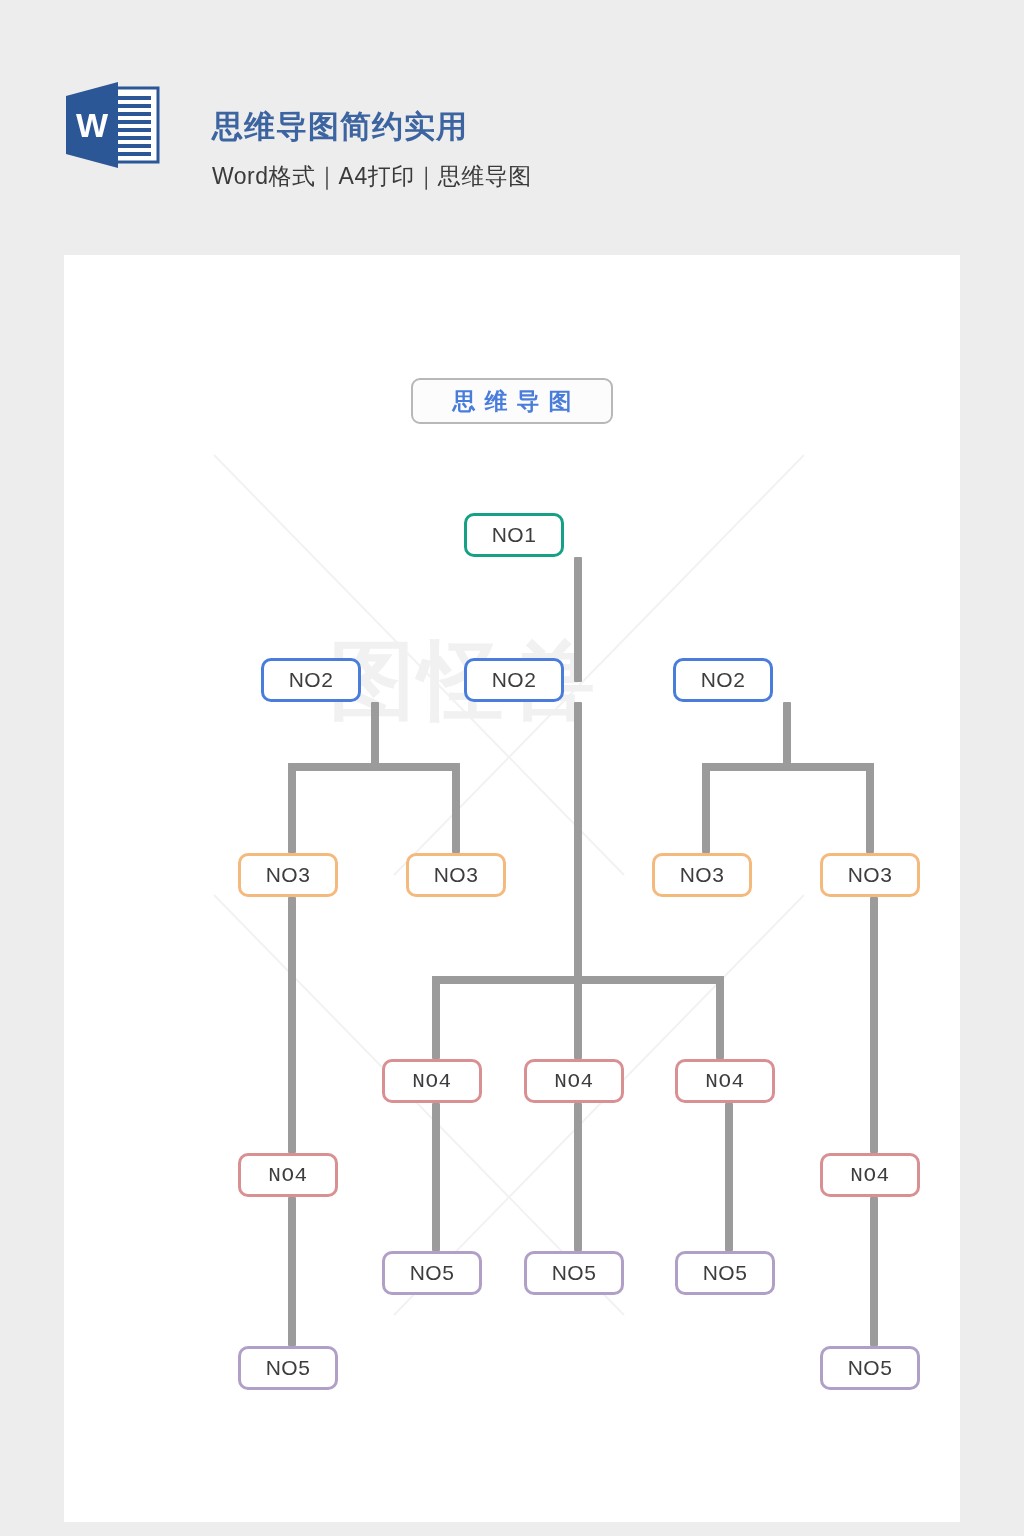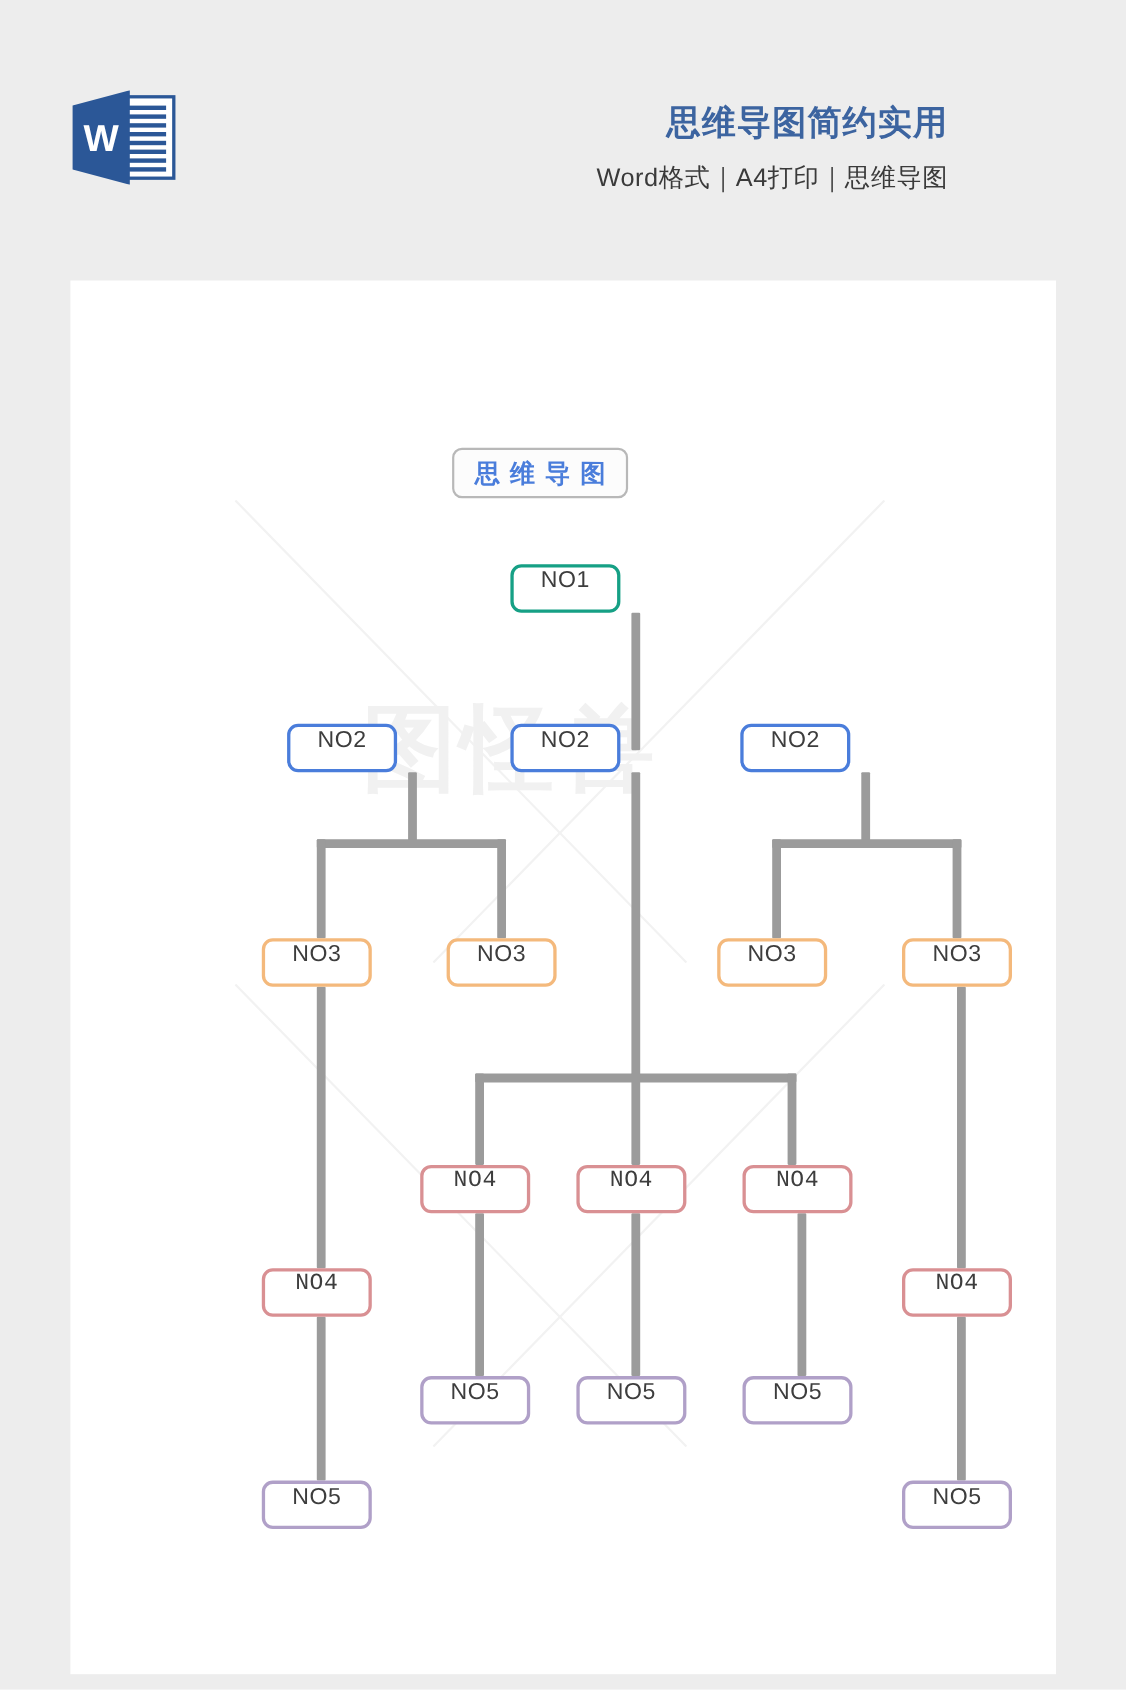--- a/index.html
+++ b/index.html
@@ -35,9 +35,9 @@
   #header-text {
     position: absolute;
     left: 212px;
-    top: 90px;
+    top: 105px;
     width: 650px;
-    text-align: right;
+    text-align: left;
   }
   #main-title {
     font-size: 31px;

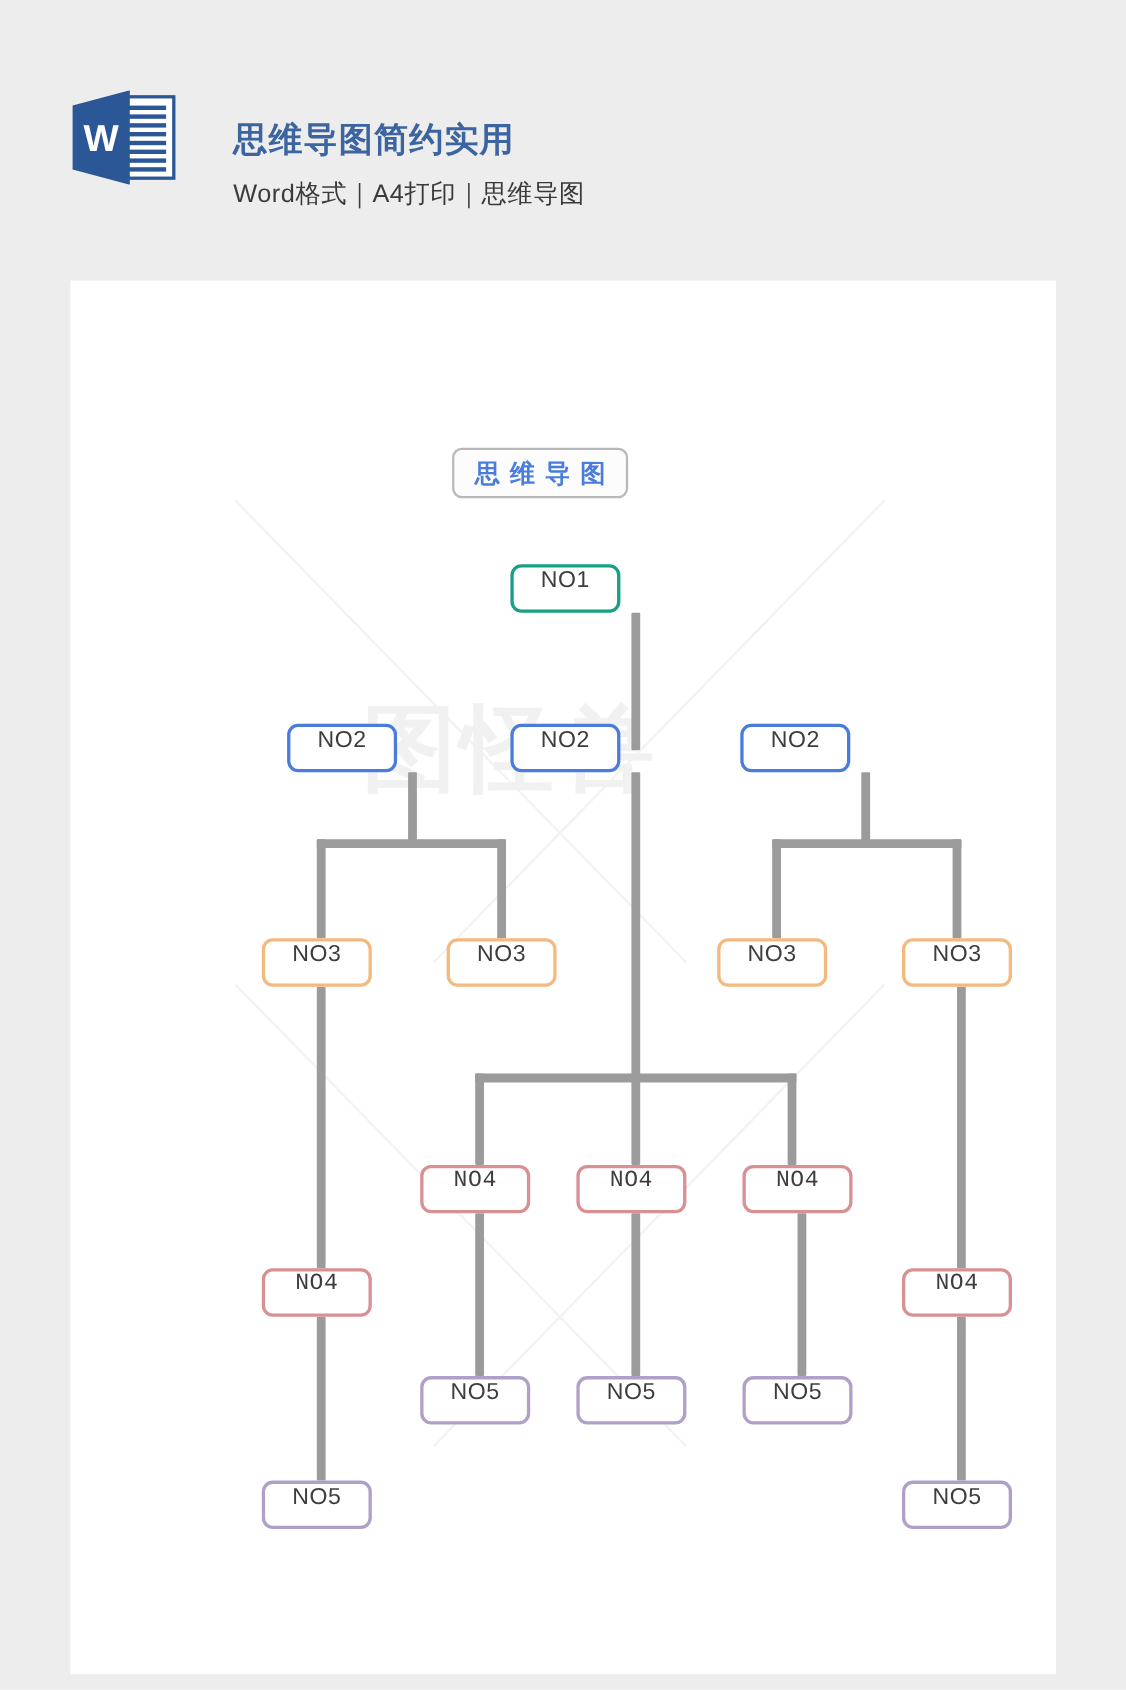--- a/index.html
+++ b/index.html
@@ -82,7 +82,7 @@
     position: absolute;
     left: 347px;
     top: 123px;
-    width: 160px;
+    width: 202px;
     height: 46px;
     border: 2px solid #b8b8b8;
     border-radius: 9px;
@@ -91,7 +91,6 @@
     display: flex;
     align-items: center;
     justify-content: center;
-    margin-top: 29px;
   }
   #diagram-title-text {
     font-size: 23px;

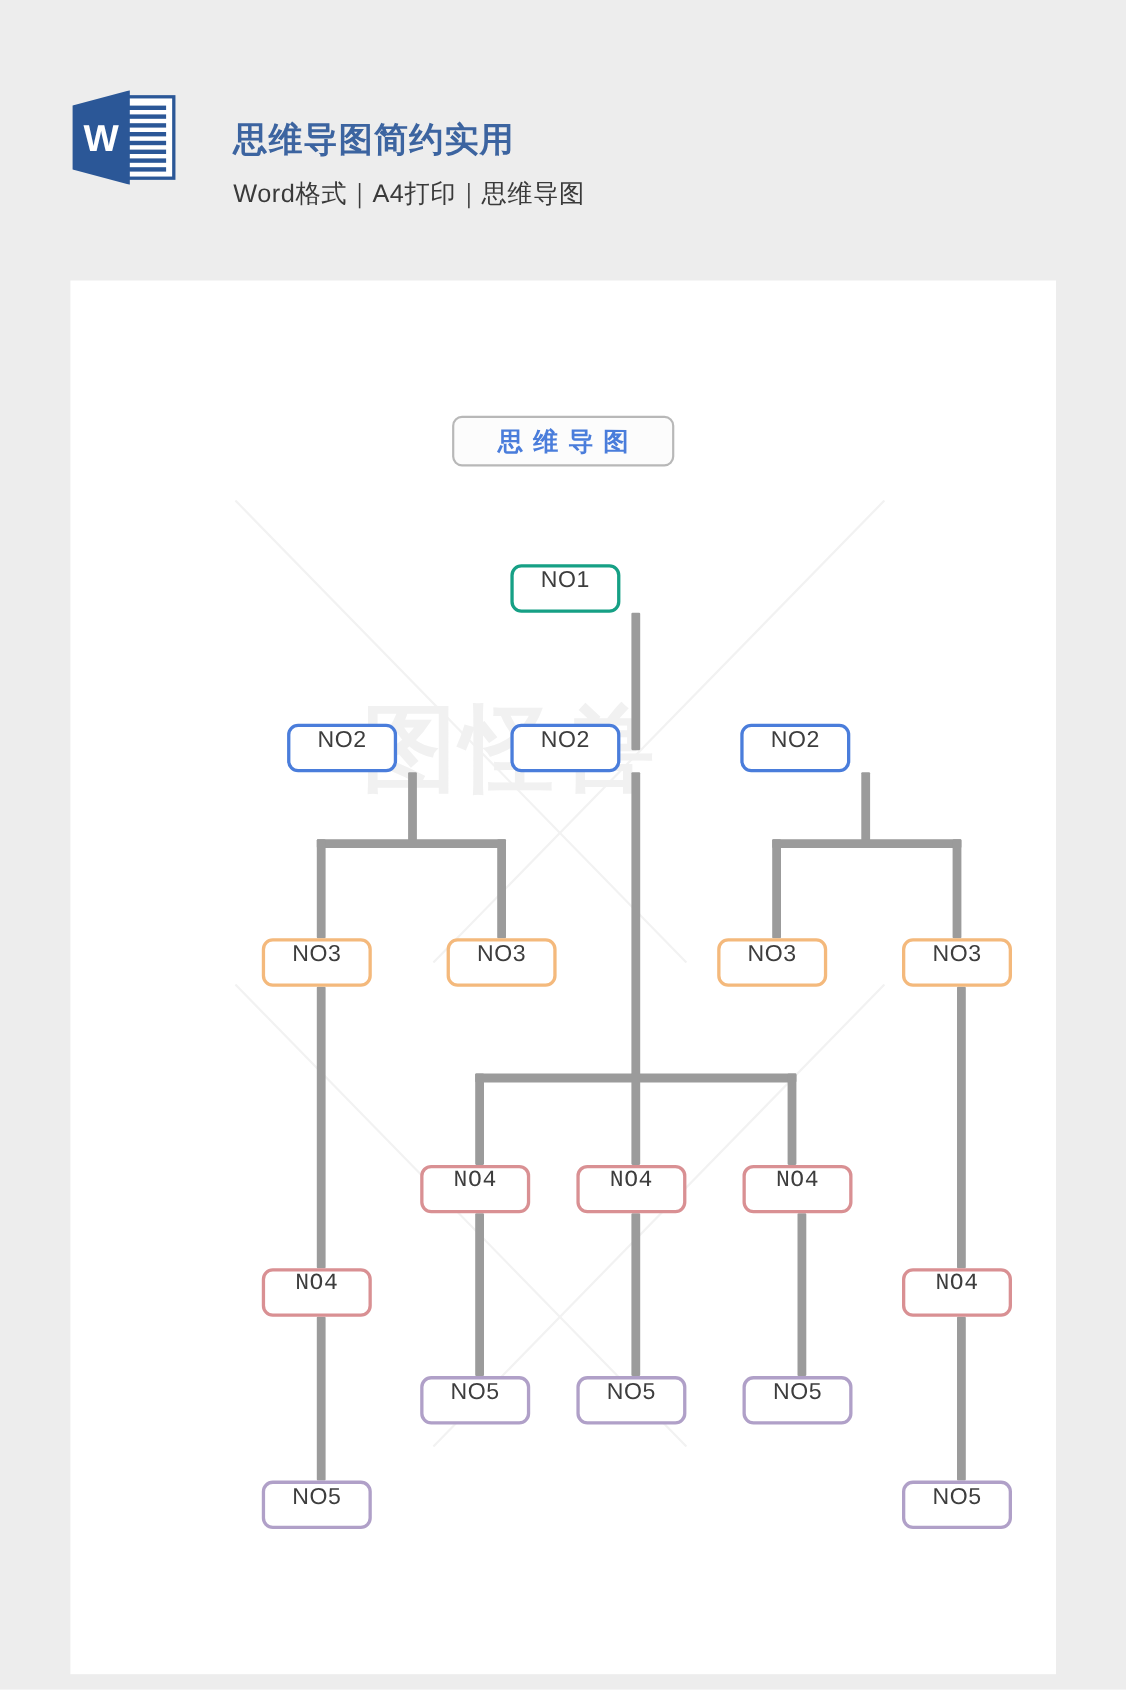--- a/index.html
+++ b/index.html
@@ -119,6 +119,7 @@
     border-radius: 10px;
     background: #ffffff;
     display: flex;
+    align-items: center;
     justify-content: center;
     font-size: 21px;
     color: #3d3d3d;

